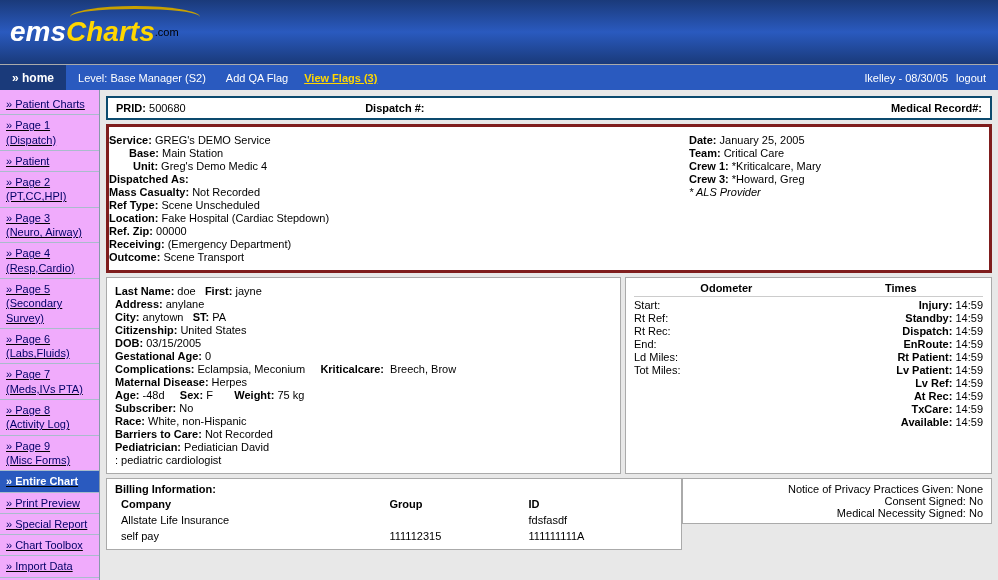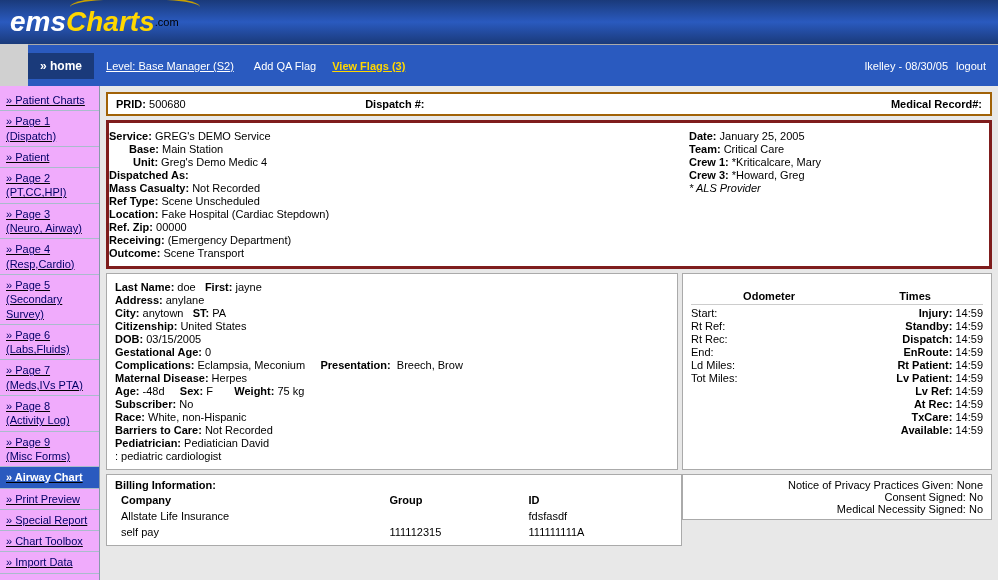--- a/index.html
+++ b/index.html
@@ -8,7 +8,7 @@
     
     #header {
       background: linear-gradient(180deg, #1a3a7a 0%, #2a5abf 50%, #1a3a7a 100%);
-      height: 44px;
+      height: 64px;
       display: flex;
       align-items: center;
       padding: 0 10px;

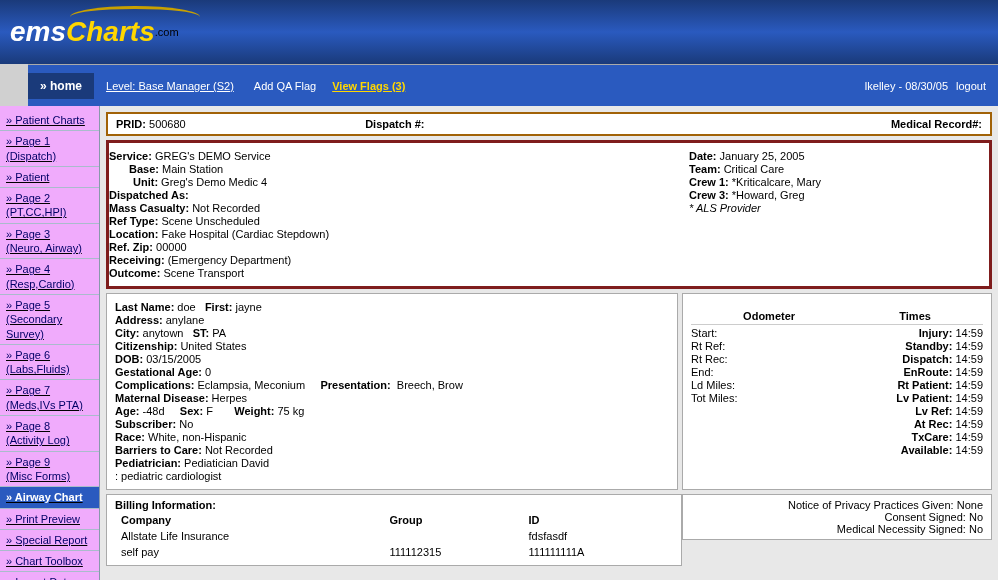--- a/index.html
+++ b/index.html
@@ -23,12 +23,11 @@
     
     #navbar {
       background: #2a5abf;
-      height: 42px;
+      height: 26px;
       display: flex;
       align-items: center;
       padding: 0 0;
       border-top: 1px solid #aaaaaa;
-      margin-left: 28px;
     }
     .nav-home {
       background: #1a3a7a;

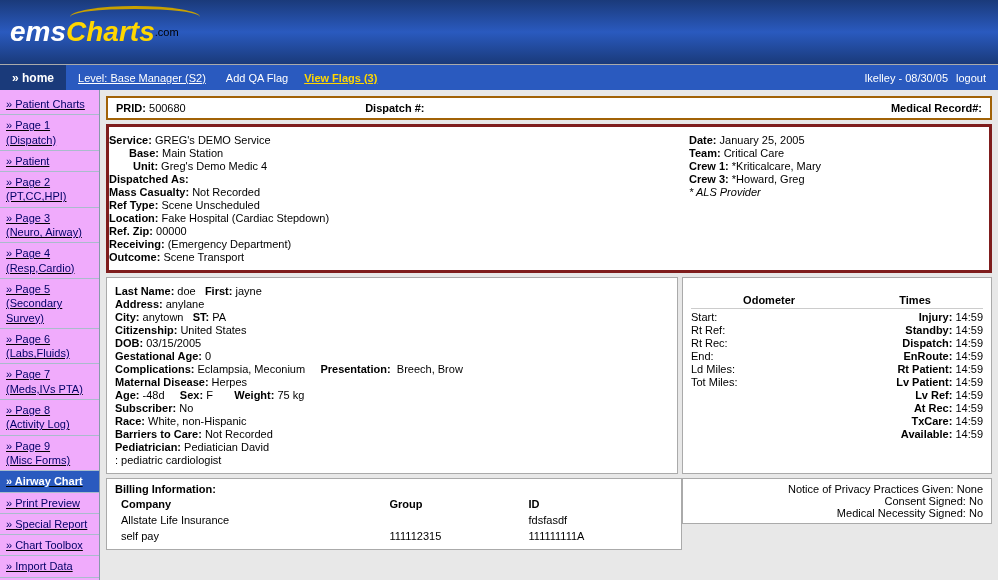--- a/index.html
+++ b/index.html
@@ -44,7 +44,6 @@
       color: #ffffff;
       padding: 0 12px;
       font-size: 11px;
-      text-decoration: underline;
     }
     .nav-addqa {
       color: #ffffff;

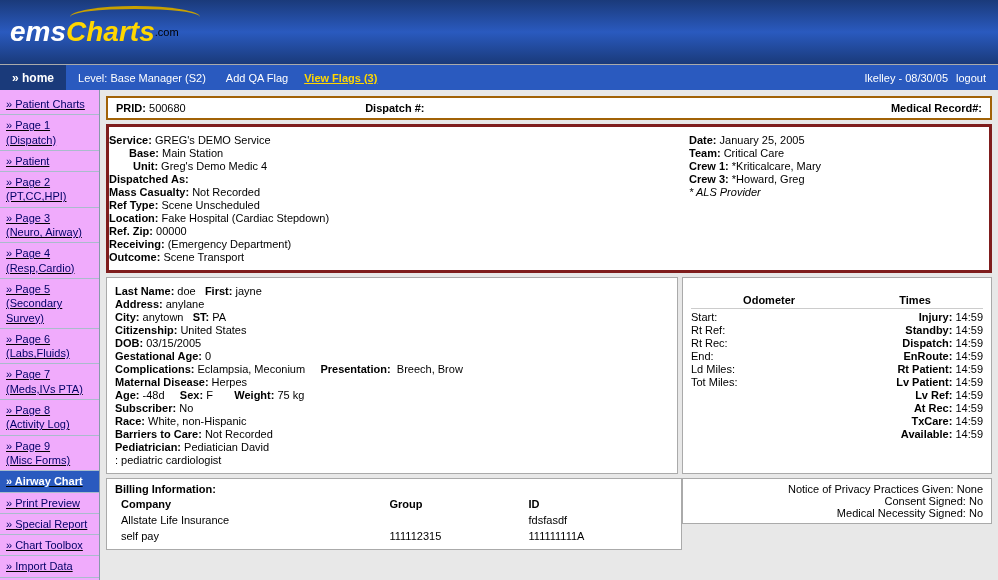--- a/index.html
+++ b/index.html
@@ -108,7 +108,7 @@
 
     
     .chart-header-box {
-      border: 2px solid #a16207;
+      border: 2px solid #0c4a6e;
       background: #ffffff;
       padding: 4px 8px;
       margin-bottom: 4px;

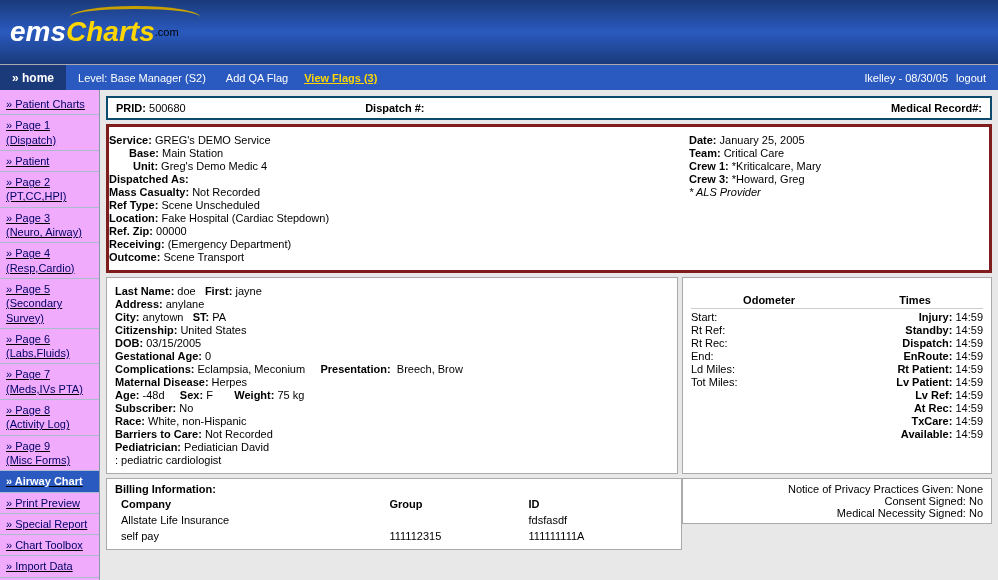--- a/index.html
+++ b/index.html
@@ -147,10 +147,10 @@
       font-size: 11px;
     }
     .times-box {
-      width: 310px;
+      width: 367px;
       background: #ffffff;
       border: 1px solid #aaaaaa;
-      padding: 16px 8px;
+      padding: 4px 8px;
       font-size: 11px;
     }
     .times-header {

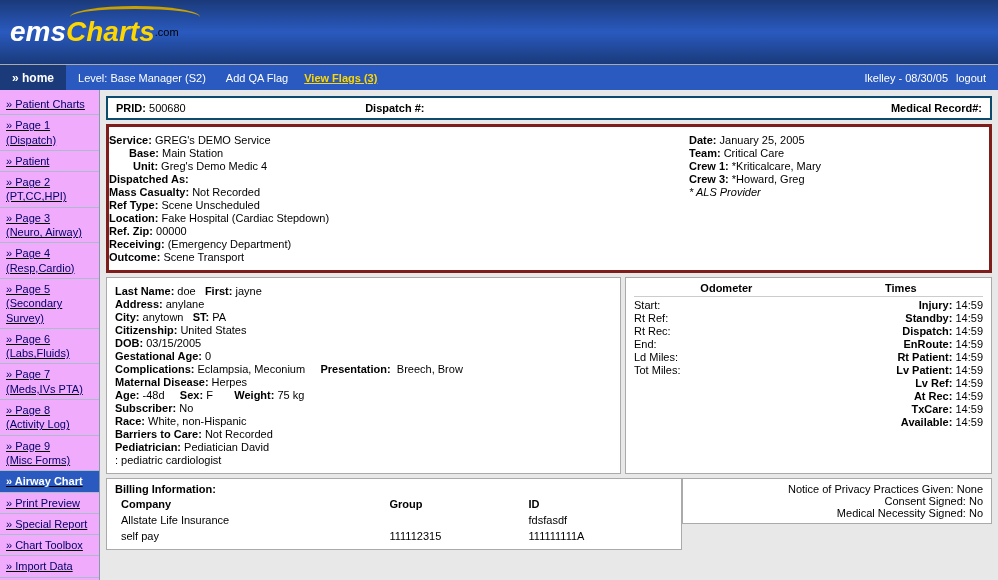--- a/index.html
+++ b/index.html
@@ -299,7 +299,7 @@
         </div>
         <div class="info-row">
           <span class="field-label">Complications:</span> <span>Eclampsia, Meconium</span>
-          &nbsp;&nbsp;&nbsp;&nbsp;<span class="field-label">Presentation:</span>&nbsp;&nbsp;<span>Breech, Brow</span>
+          &nbsp;&nbsp;&nbsp;&nbsp;<span class="field-label">Kriticalcare:</span>&nbsp;&nbsp;<span>Breech, Brow</span>
         </div>
         <div class="info-row">
           <span class="field-label">Maternal Disease:</span> <span>Herpes</span>

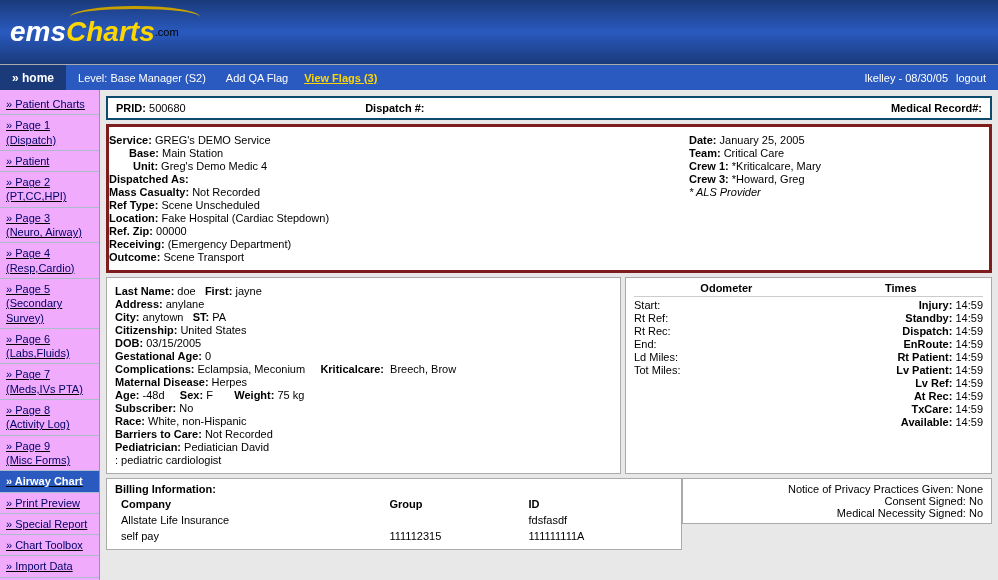--- a/index.html
+++ b/index.html
@@ -234,7 +234,7 @@
     <div class="sidebar-item">» Page 7<br>(Meds,IVs PTA)</div>
     <div class="sidebar-item">» Page 8<br>(Activity Log)</div>
     <div class="sidebar-item">» Page 9<br>(Misc Forms)</div>
-    <div class="sidebar-item active">» Airway Chart</div>
+    <div class="sidebar-item active">» Entire Chart</div>
     <div class="sidebar-item">» Print Preview</div>
     <div class="sidebar-item">» Special Report</div>
     <div class="sidebar-item">» Chart Toolbox</div>

